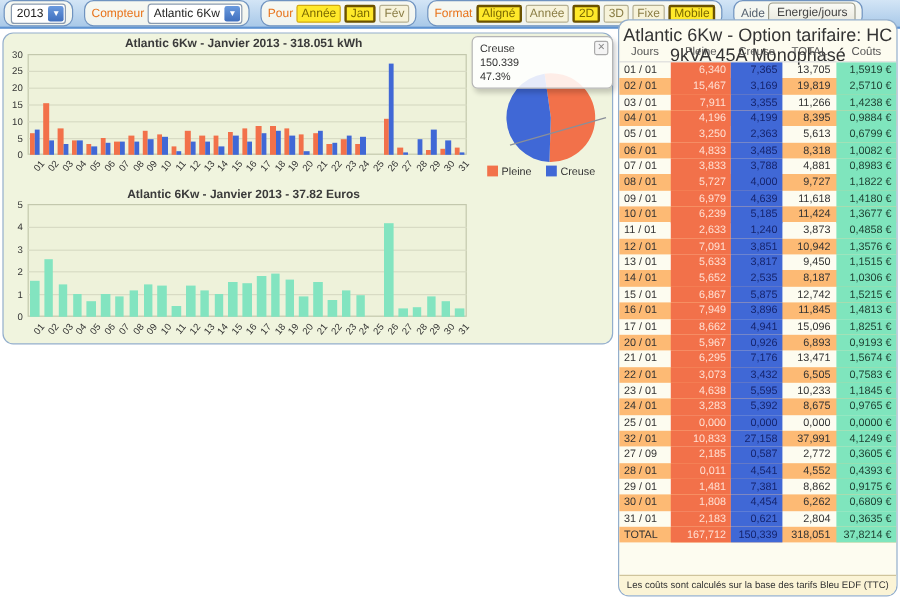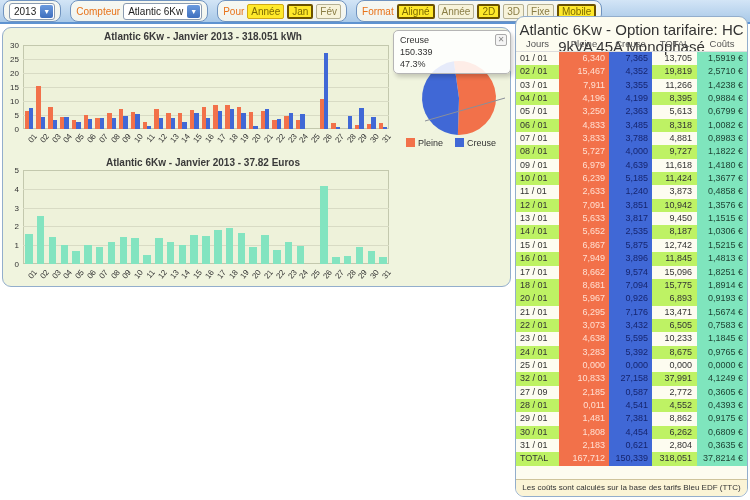--- a/index.html
+++ b/index.html
@@ -94,6 +94,10 @@
     <span class="btn btn-p">3D</span>
     <span class="btn btn-p">Fixe</span>
     <span class="btn btn-y sel">Mobile</span>
+  </div>
+  <div class="tgroup">
+    <span class="tlabel" style="color:#55616f;">Aide</span>
+    <span class="btn-help">Energie/jours</span>
   </div>
 </div>
 

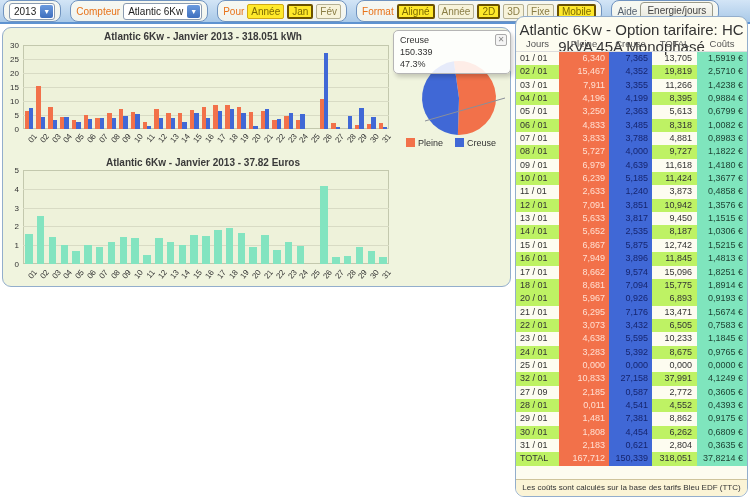--- a/index.html
+++ b/index.html
@@ -55,7 +55,7 @@
   .trows{flex:1;display:flex;flex-direction:column;}
   .trow{display:grid;grid-template-columns:43px 50px 43px 45px 50px;height:13.35px;min-height:13.35px;
         font-size:9px;line-height:13.4px;}
-  .trow.odd{background:#bef264;}
+  .trow.odd{background:#fdba74;}
   .c-j{padding-left:4px;color:#333;}
   .c-p{background:#f2714a;color:#ffdfd2;text-align:right;padding-right:4px;}
   .c-c{background:#4068d6;color:#16256e;text-align:right;padding-right:4px;}

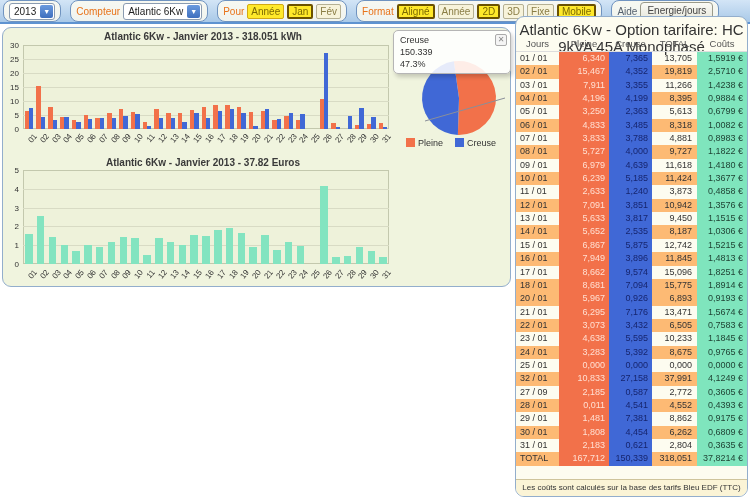--- a/index.html
+++ b/index.html
@@ -324,7 +324,7 @@
       <div class="trow odd">
         <div class="c-j">02 / 01</div>
         <div class="c-p">15,467</div>
-        <div class="c-c">4,352</div>
+        <div class="c-c">3,169</div>
         <div class="c-t">19,819</div>
         <div class="c-e">2,5710 €</div>
       </div>

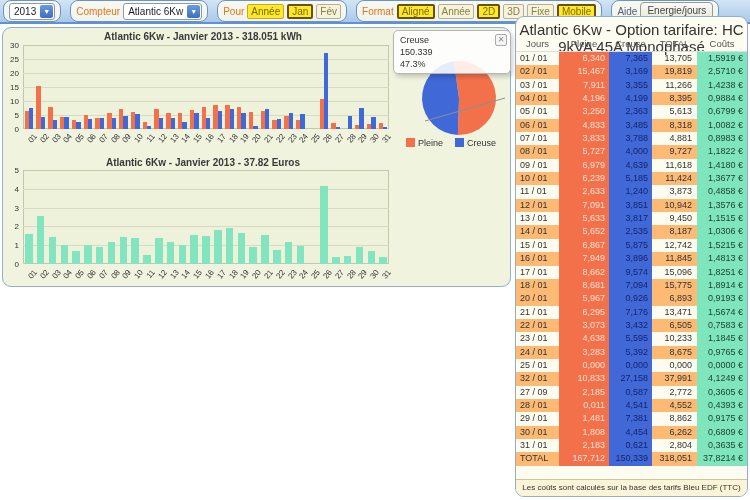--- a/index.html
+++ b/index.html
@@ -429,7 +429,7 @@
       <div class="trow">
         <div class="c-j">17 / 01</div>
         <div class="c-p">8,662</div>
-        <div class="c-c">9,574</div>
+        <div class="c-c">4,941</div>
         <div class="c-t">15,096</div>
         <div class="c-e">1,8251 €</div>
       </div>

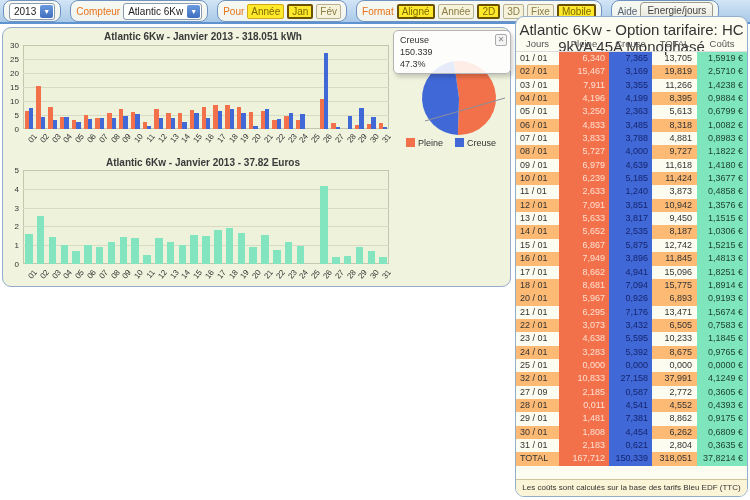--- a/index.html
+++ b/index.html
@@ -434,13 +434,6 @@
         <div class="c-e">1,8251 €</div>
       </div>
       <div class="trow odd">
-        <div class="c-j">18 / 01</div>
-        <div class="c-p">8,681</div>
-        <div class="c-c">7,094</div>
-        <div class="c-t">15,775</div>
-        <div class="c-e">1,8914 €</div>
-      </div>
-      <div class="trow odd">
         <div class="c-j">20 / 01</div>
         <div class="c-p">5,967</div>
         <div class="c-c">0,926</div>

